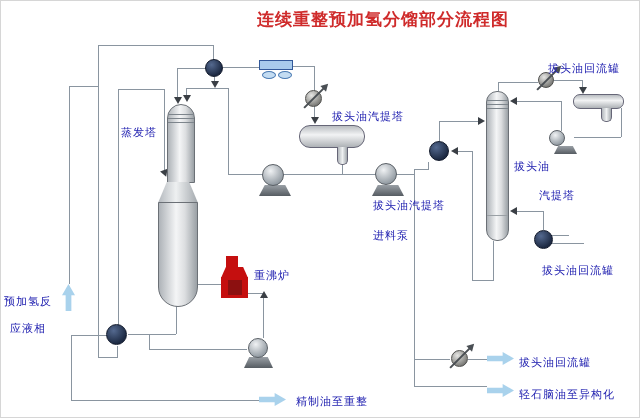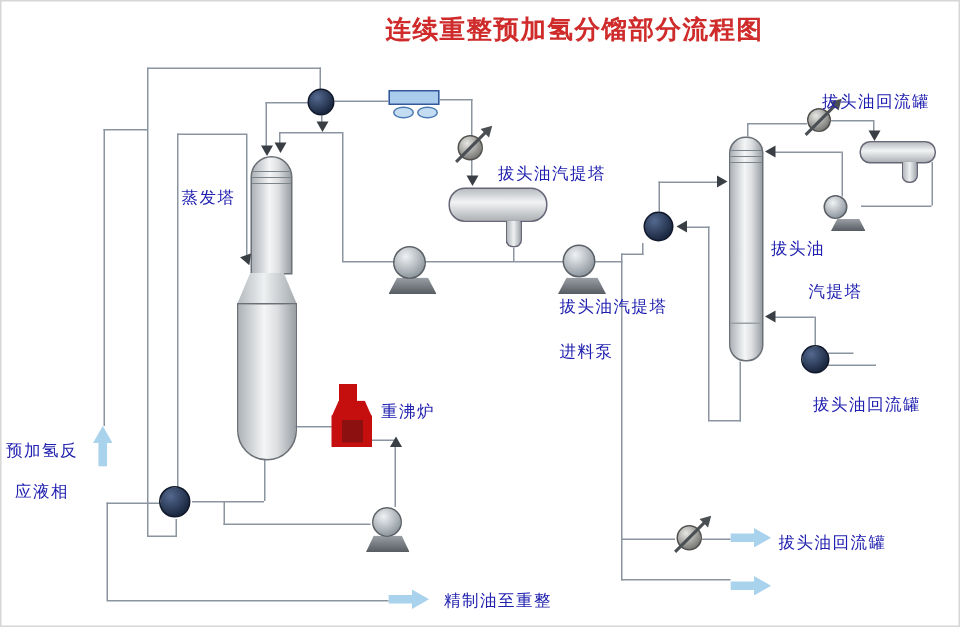--- a/index.html
+++ b/index.html
@@ -185,6 +185,7 @@
   <div class="lbl" style="left:9px;top:321px;">应液相</div>
   <div class="lbl" style="left:295px;top:394px;">精制油至重整</div>
   <div class="lbl" style="left:518px;top:355px;">拔头油回流罐</div>
+  <div class="lbl" style="left:518px;top:387px;">轻石脑油至异构化</div>
 
 </div>
 

